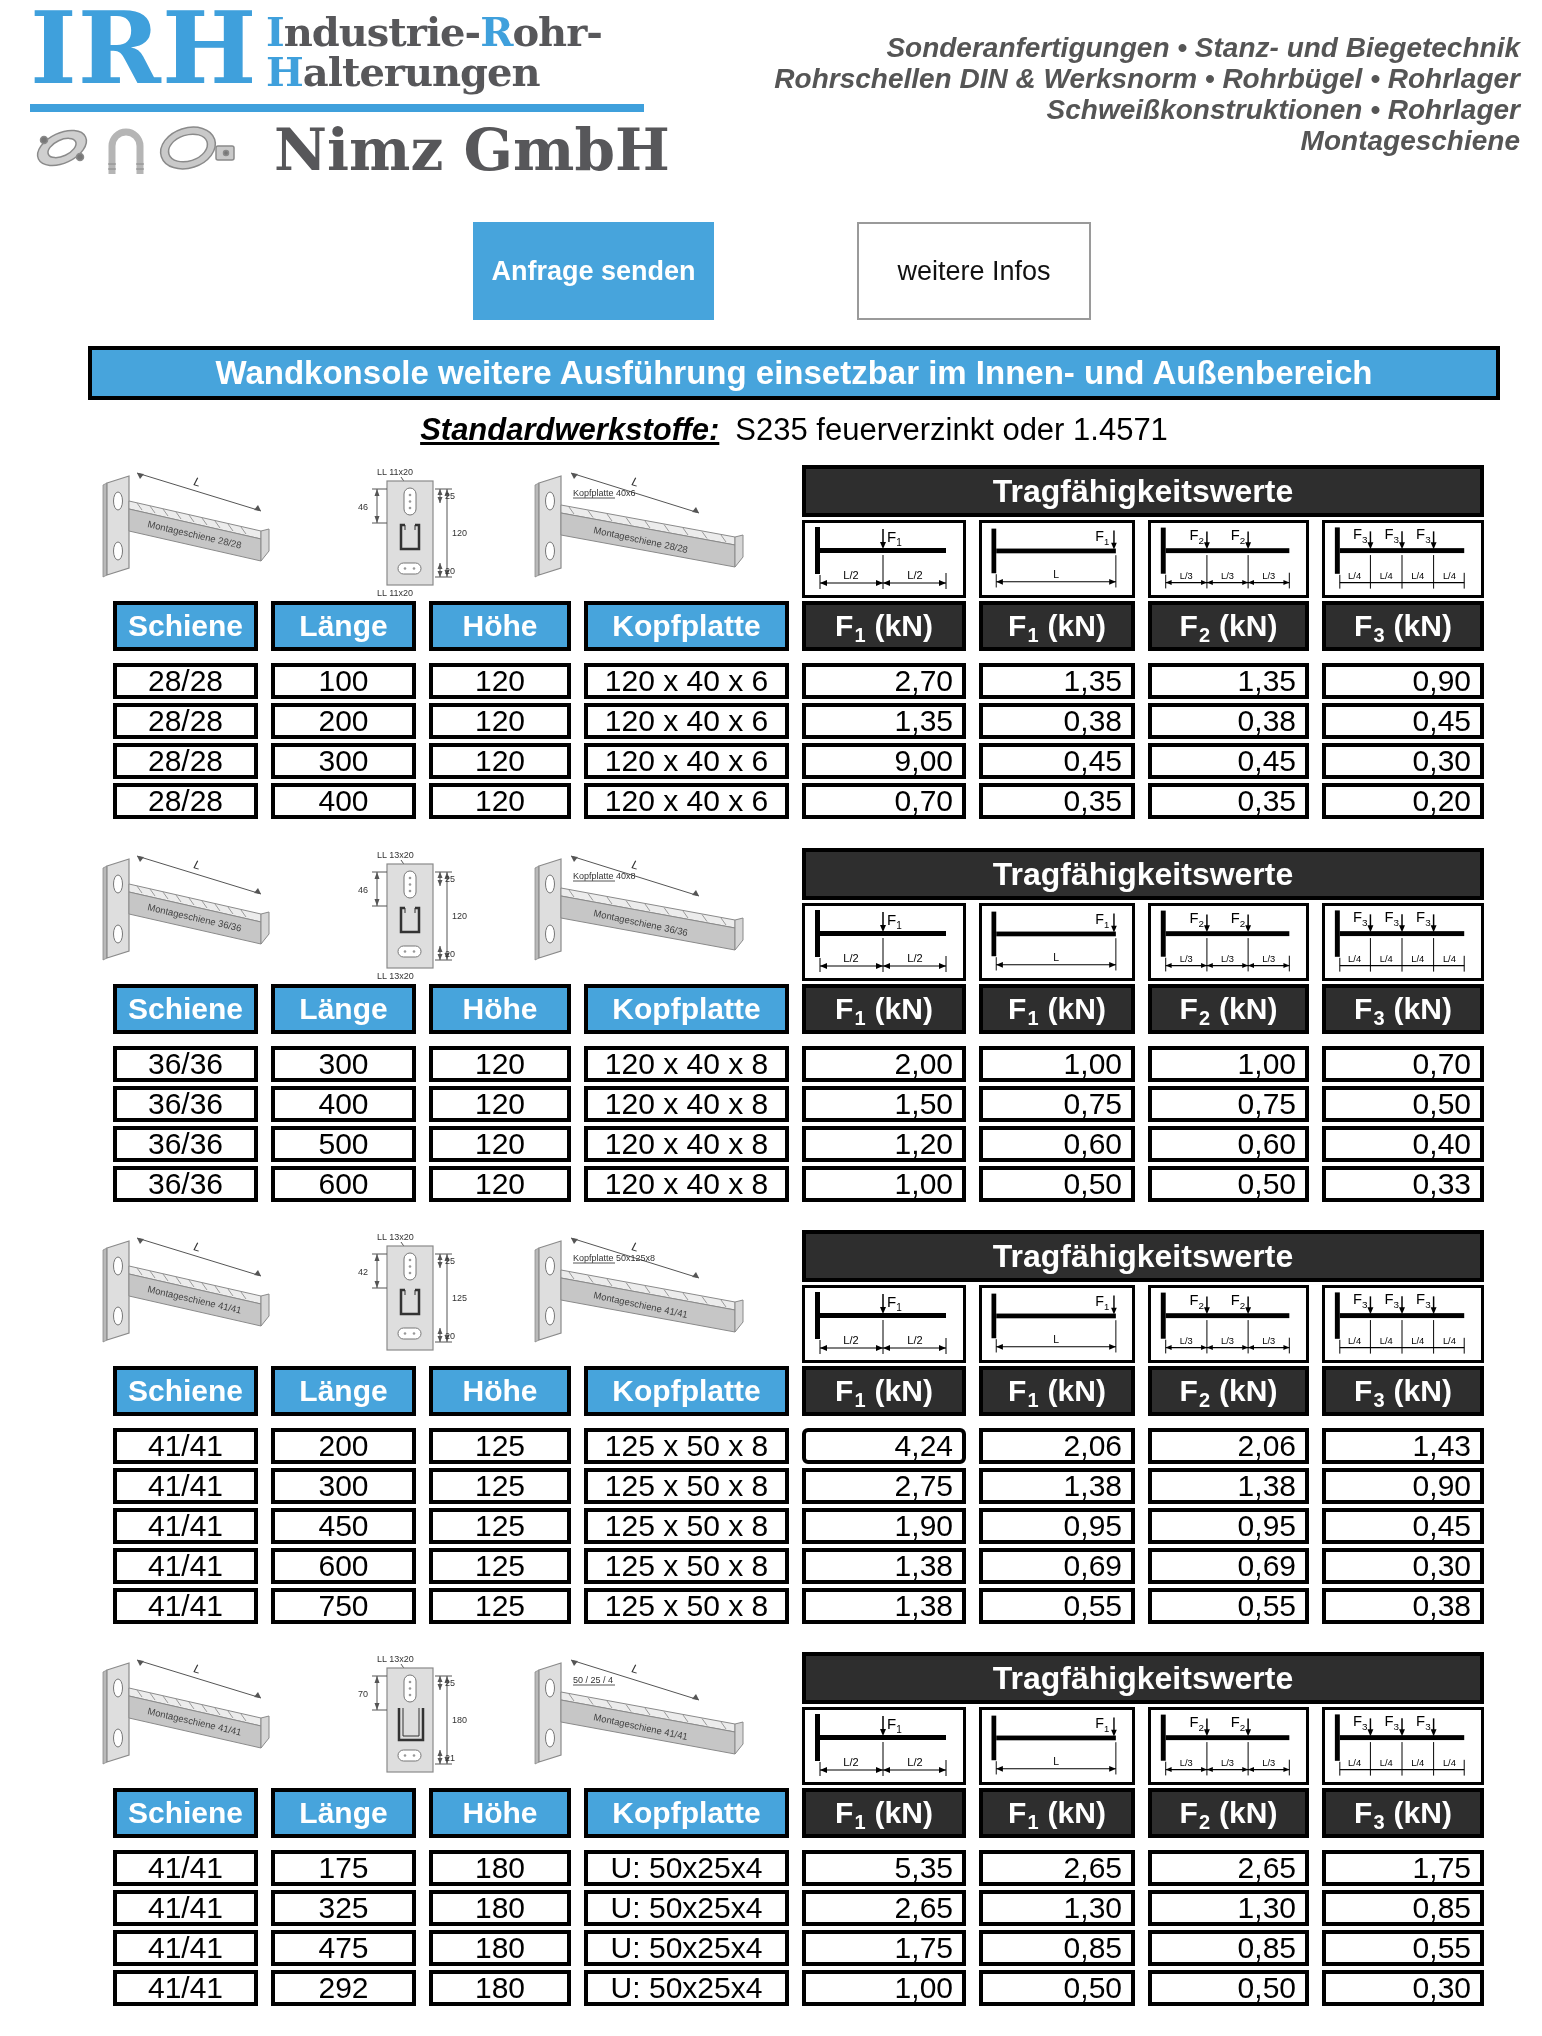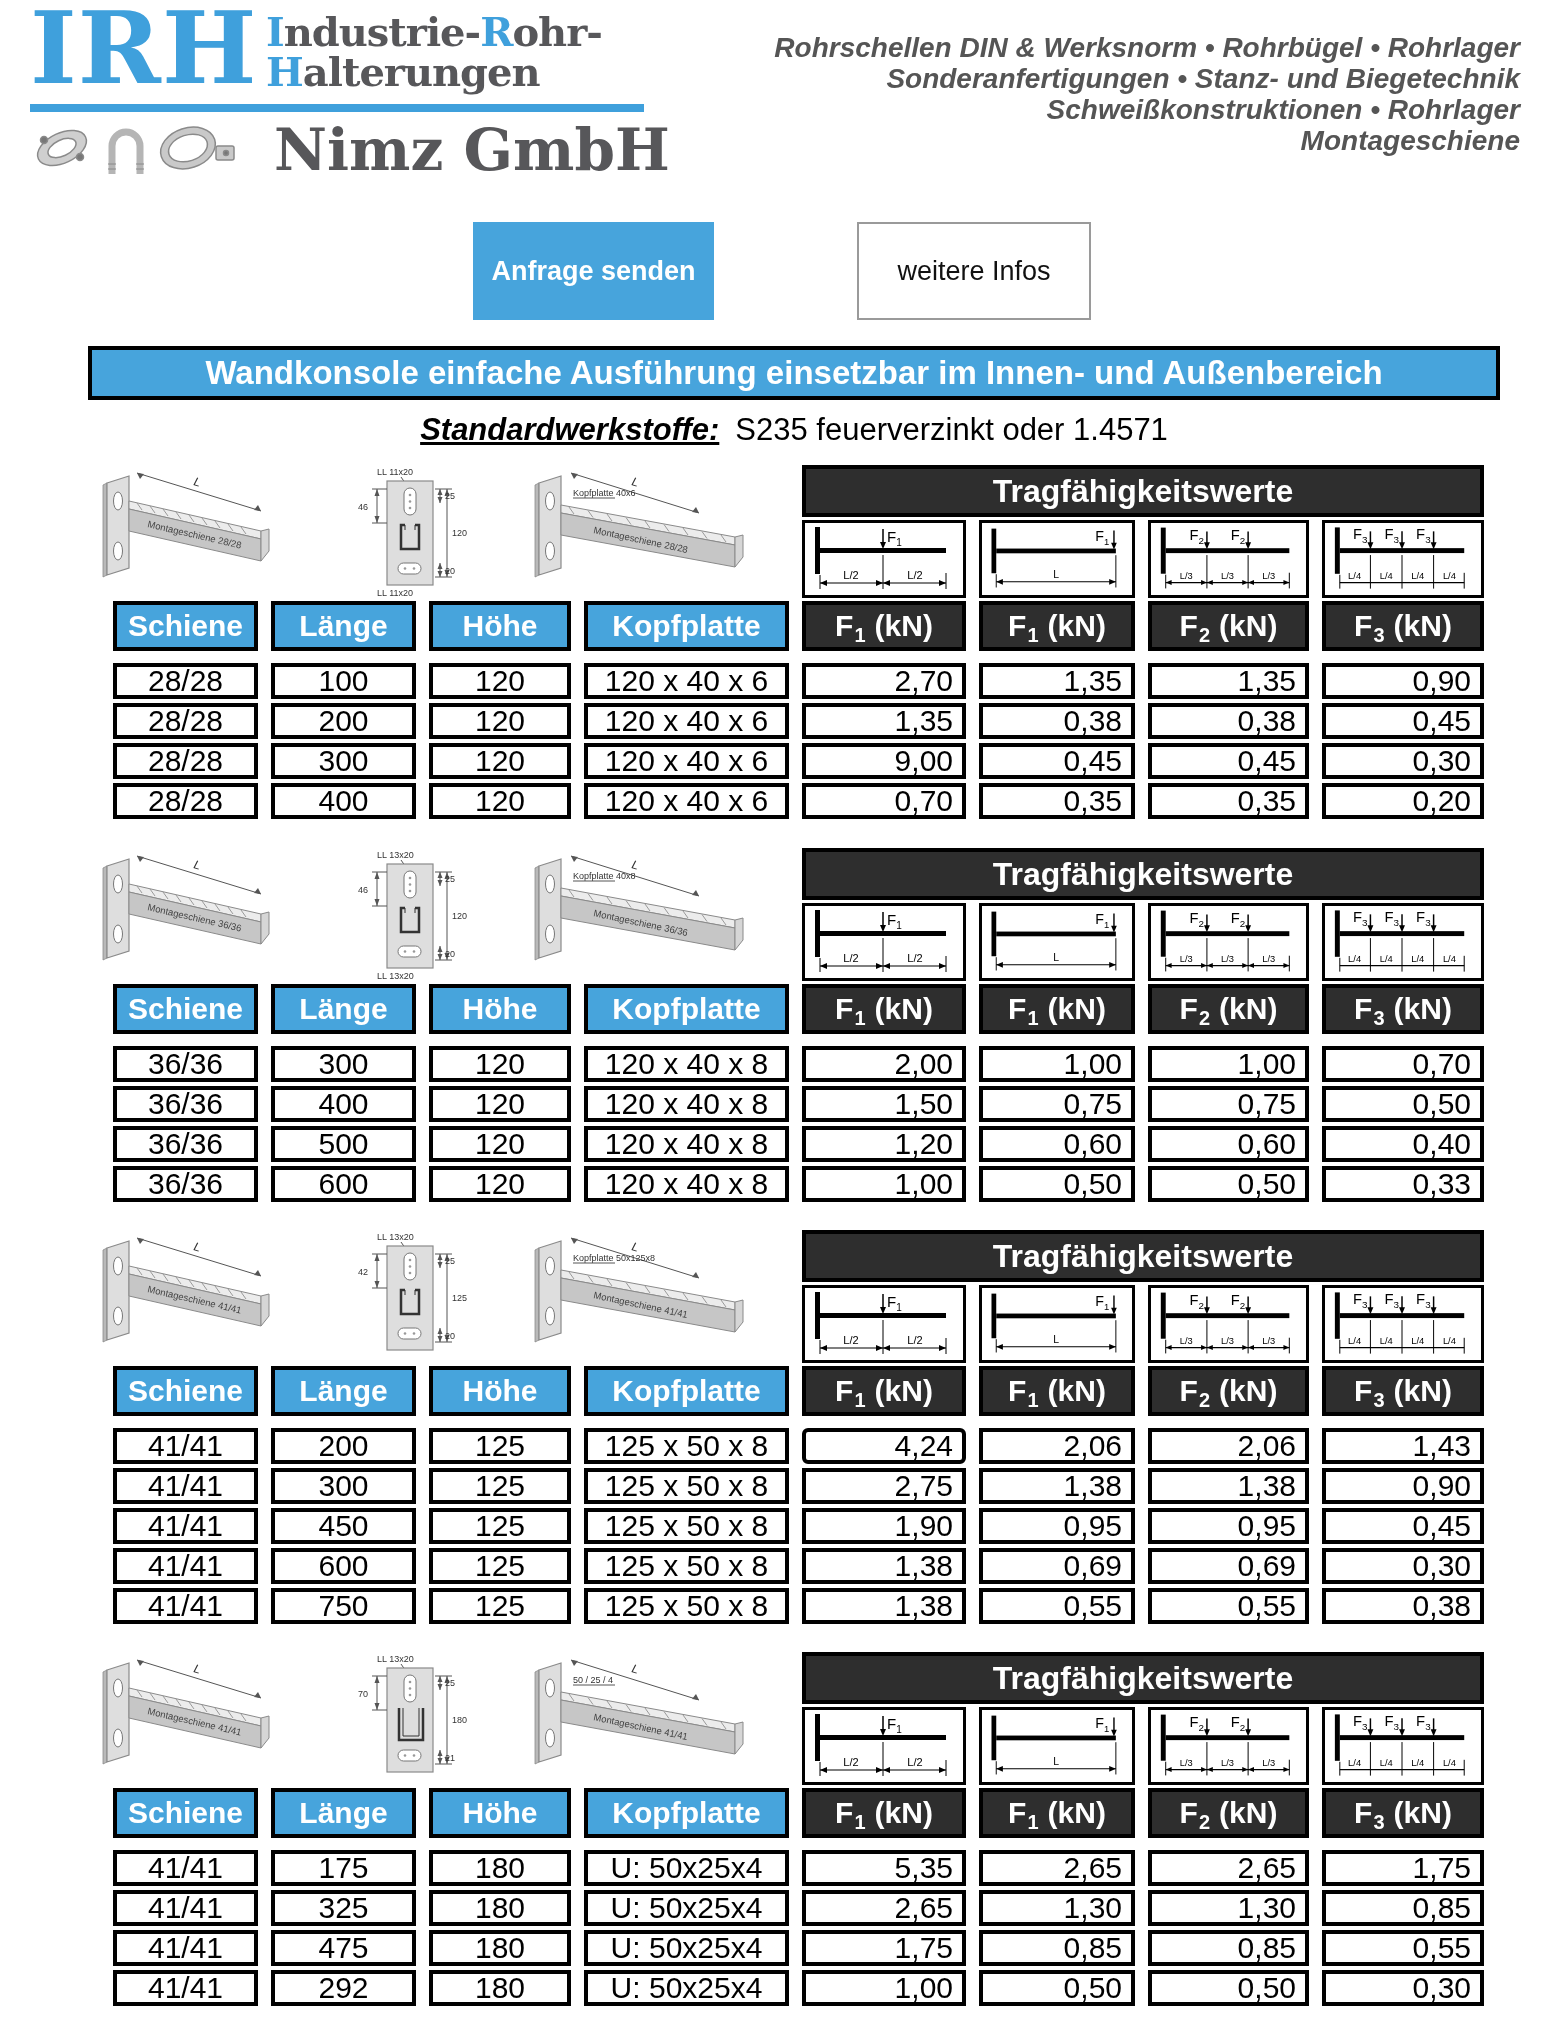--- a/index.html
+++ b/index.html
@@ -131,8 +131,8 @@
 </div>
 
 <div class="tagline">
+  <div>Sonderanfertigungen • Stanz- und Biegetechnik</div>
   <div>Rohrschellen DIN &amp; Werksnorm • Rohrbügel • Rohrlager</div>
-  <div>Sonderanfertigungen • Stanz- und Biegetechnik</div>
   <div>Schweißkonstruktionen • Rohrlager</div>
   <div>Montageschiene</div>
 </div>

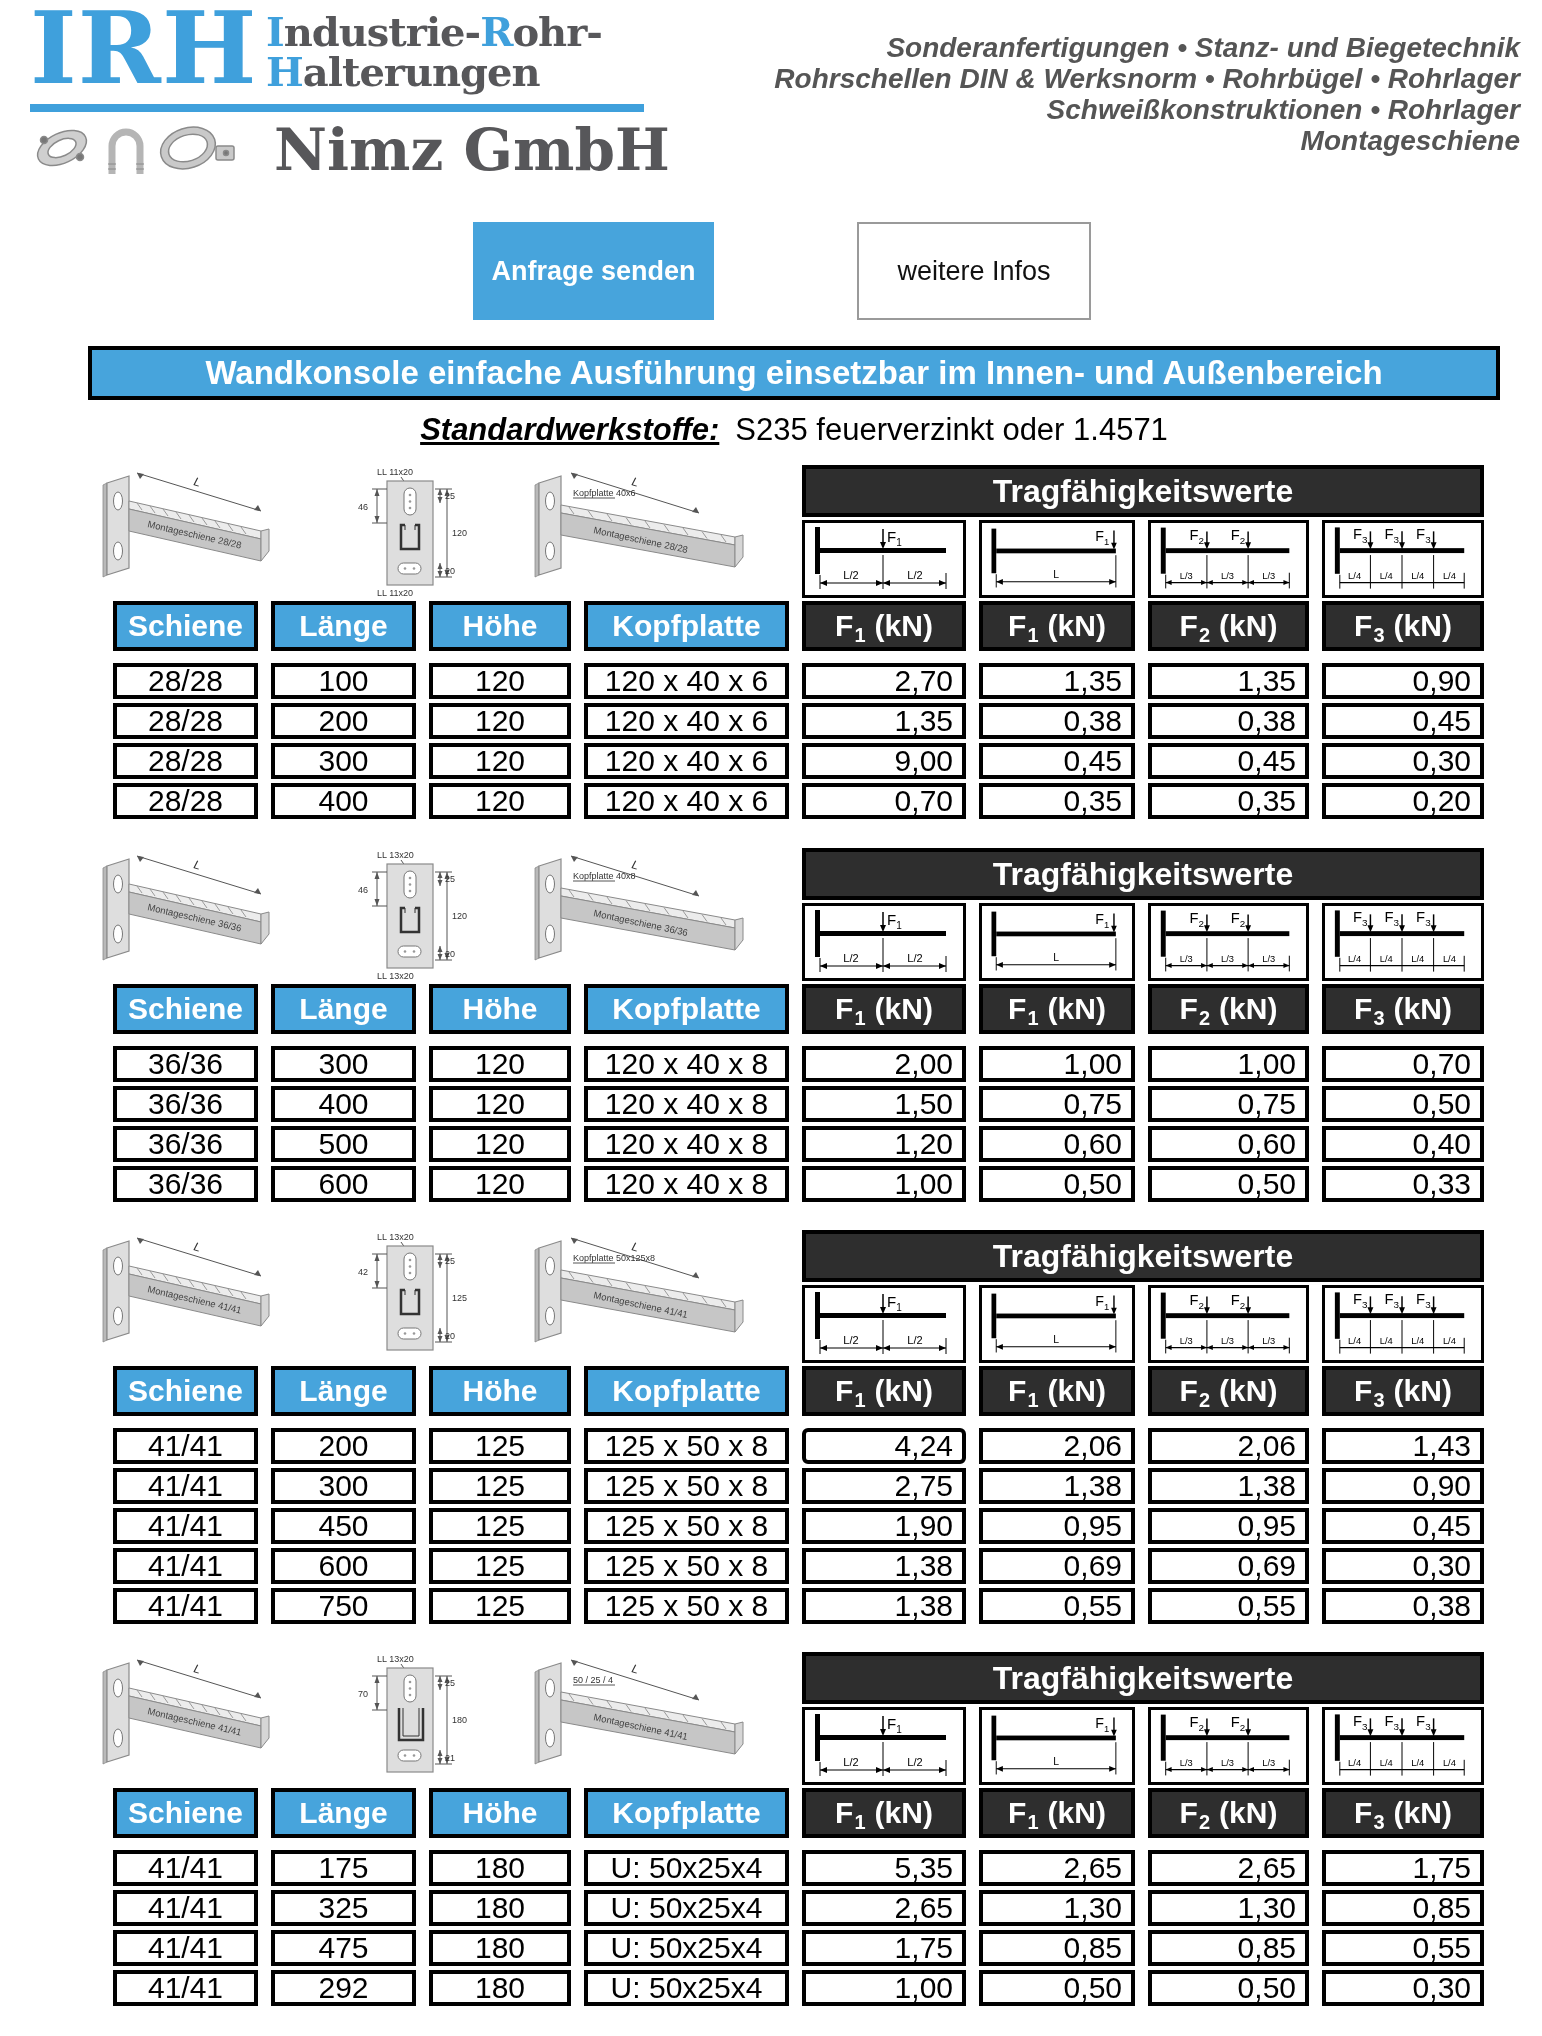--- a/index.html
+++ b/index.html
@@ -140,7 +140,7 @@
 <div class="btn btn-blue">Anfrage senden</div>
 <div class="btn btn-white">weitere Infos</div>
 
-<div class="title-bar">Wandkonsole einfache Ausführung einsetzbar im Innen- und Außenbereich</div>
+<div class="title-bar">Wandkonsole weitere Ausführung einsetzbar im Innen- und Außenbereich</div>
 <div class="subtitle">
   <span class="sub-label">Standardwerkstoffe:</span><span>S235 feuerverzinkt oder 1.4571</span>
 </div>

